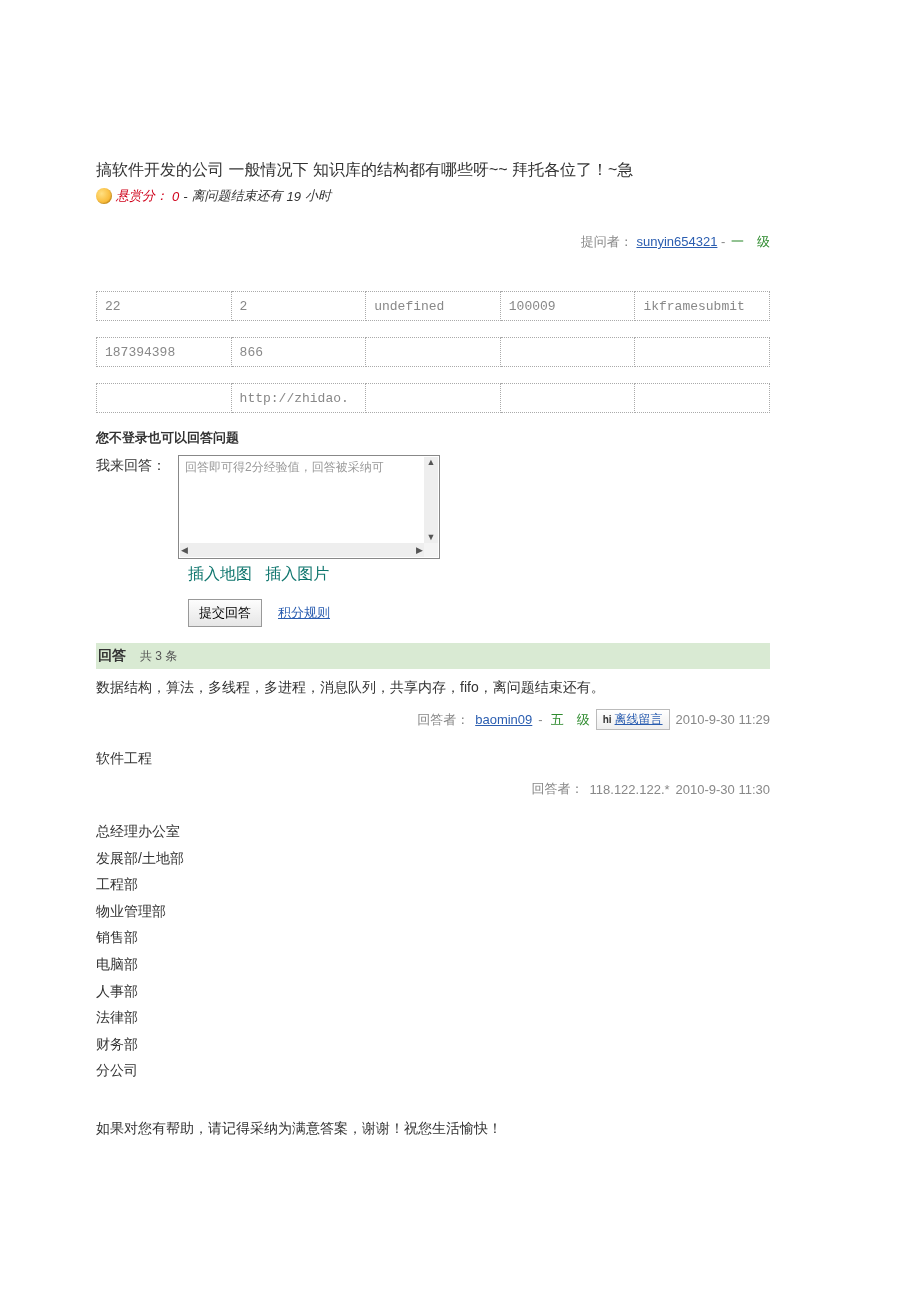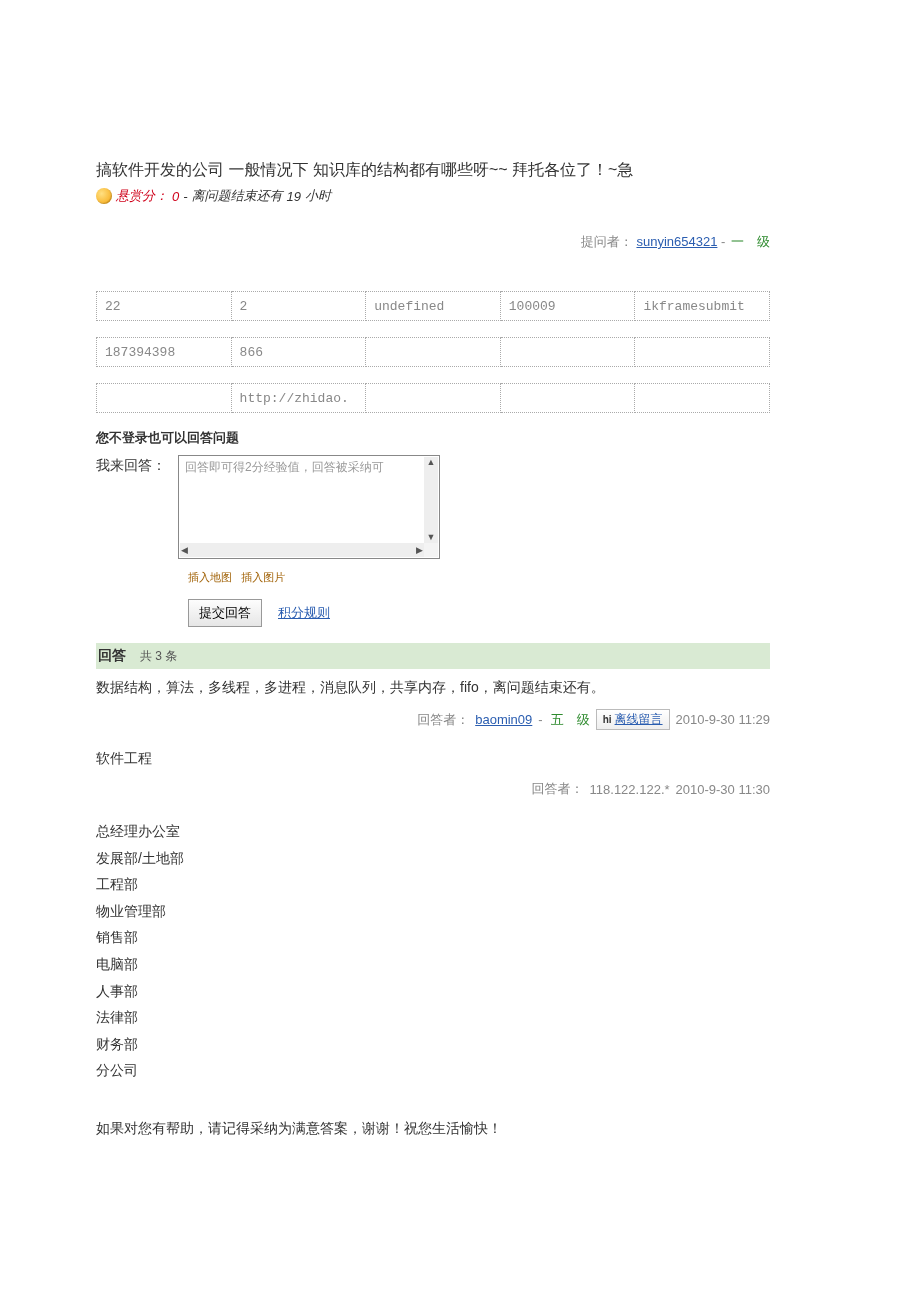--- a/index.html
+++ b/index.html
@@ -123,7 +123,7 @@
   .sbtn { font-size: 9px; color: #555; line-height: 1; padding: 1px; }
   .corner { position: absolute; right: 1px; bottom: 1px; width: 14px; height: 14px; background: #f4f4f4; }
 
-  .insert-row { margin-left: 92px; margin-top: 11px; font-size: 11px; color: #a16207; }
+  .insert-row { margin-left: 92px; margin-top: 5px; font-size: 16px; color: #0f766e; }
   .submit-row { margin-left: 92px; margin-top: 14px; display: flex; align-items: center; gap: 16px; }
   .btn {
     font-size: 13px;

